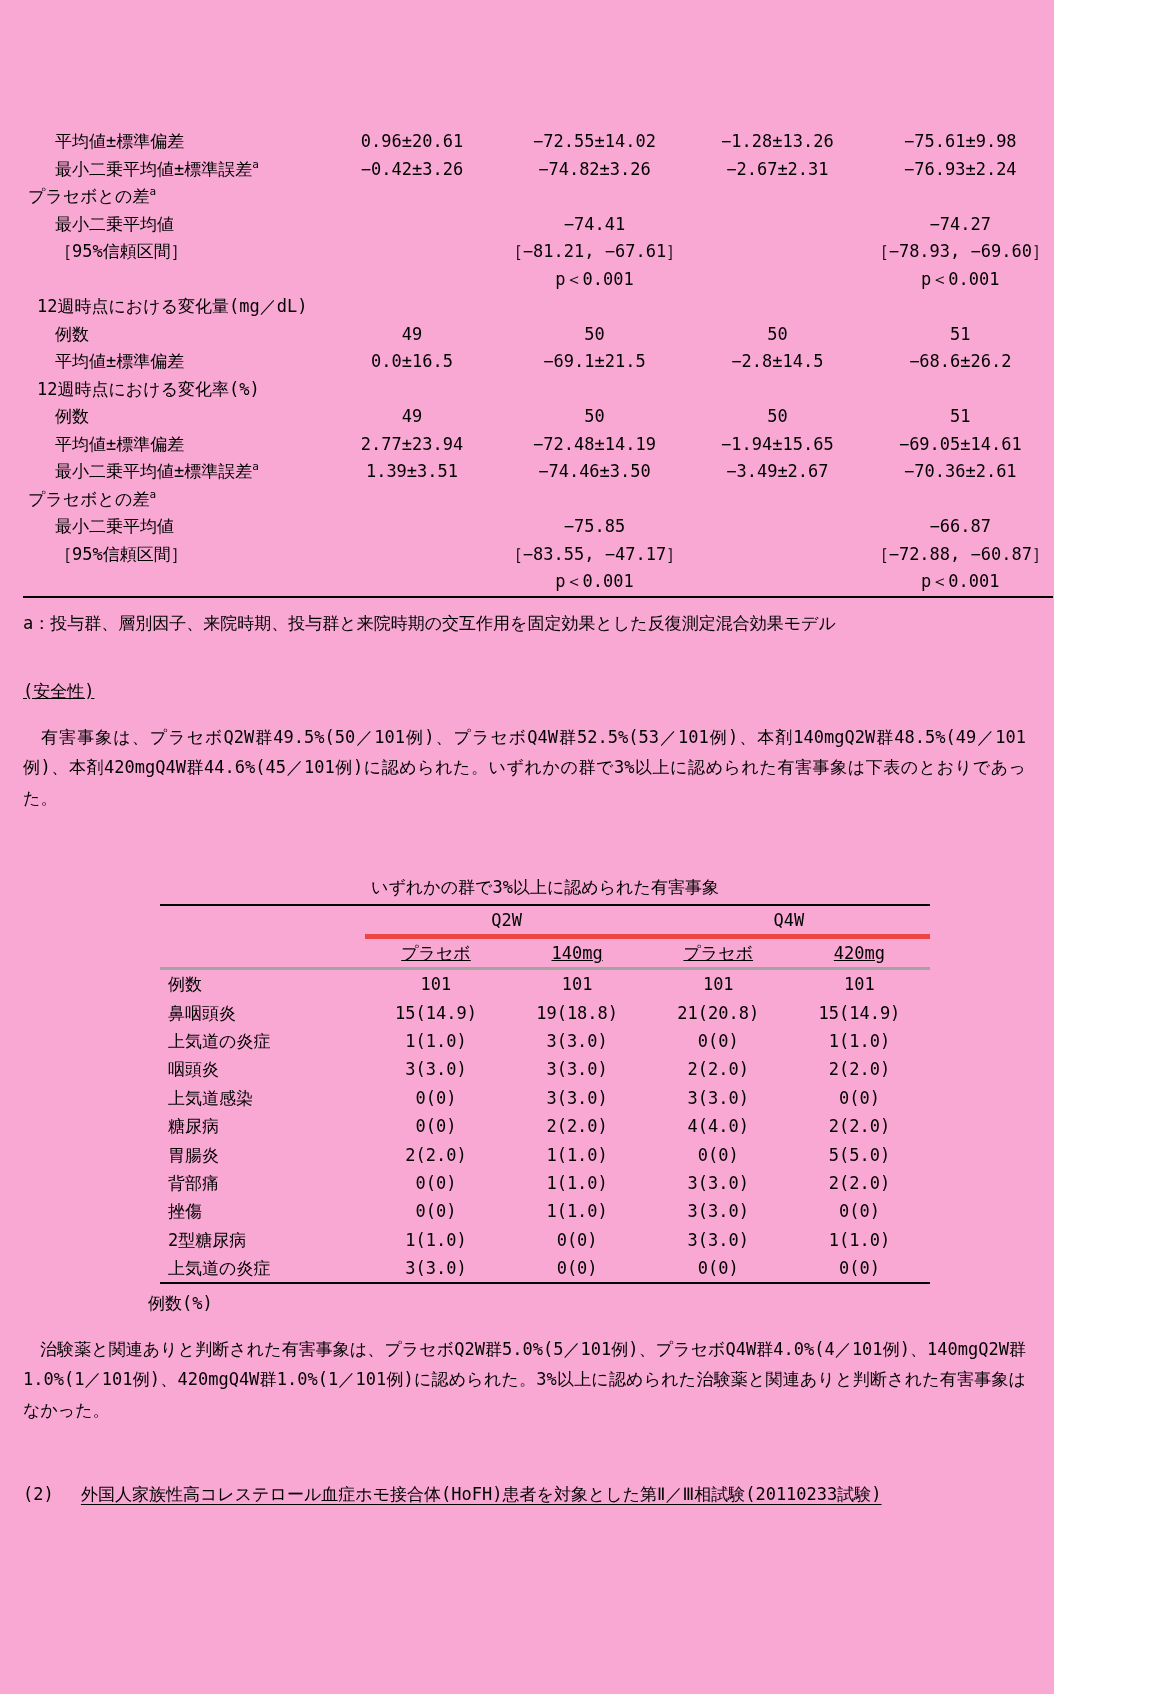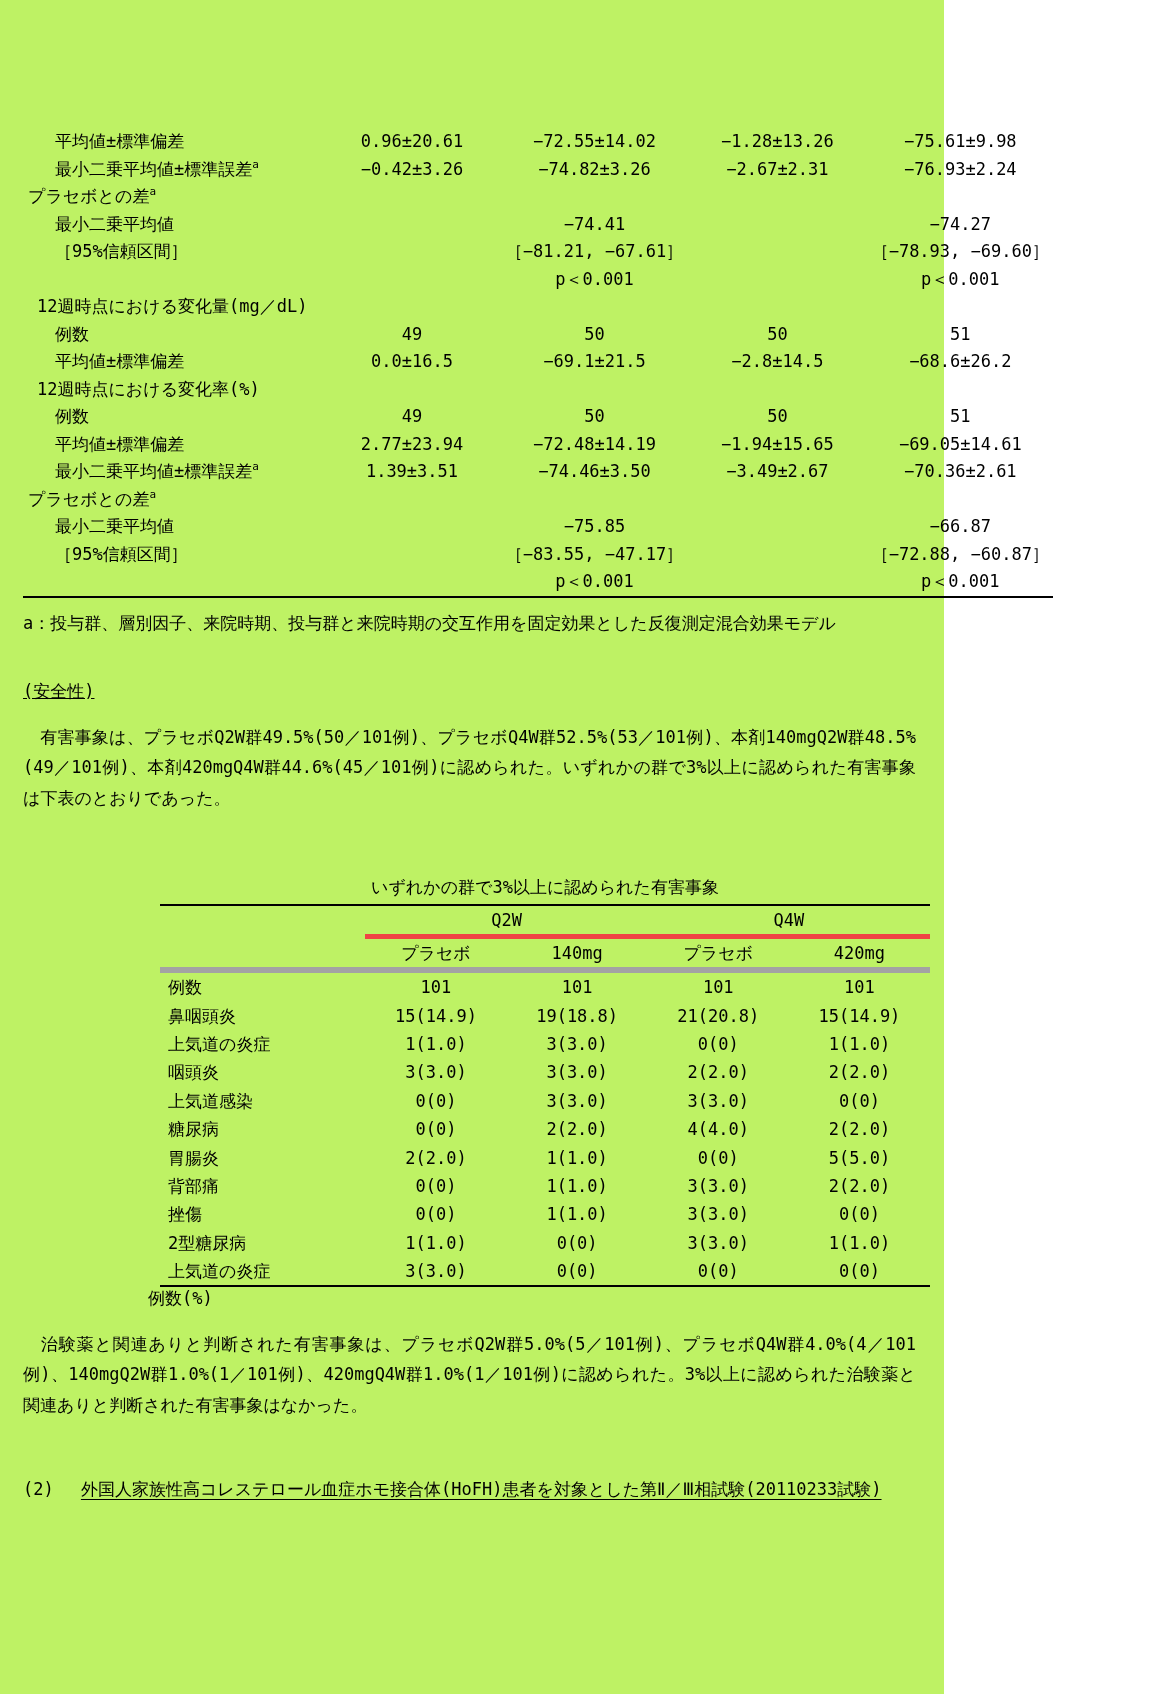--- a/index.html
+++ b/index.html
@@ -4,9 +4,9 @@
 <style>
   html,body{margin:0;padding:0;background:#ffffff;}
   .page{
-    width:944px;min-height:1694px;box-sizing:border-box;
+    width:1054px;min-height:1694px;box-sizing:border-box;
     padding:128px 28px 40px 23px;
-    background:#bef264;color:#000;
+    background:#f9a8d4;color:#000;
     font-family:"DejaVu Sans Mono","Liberation Mono",monospace;
     font-size:17px;
   }

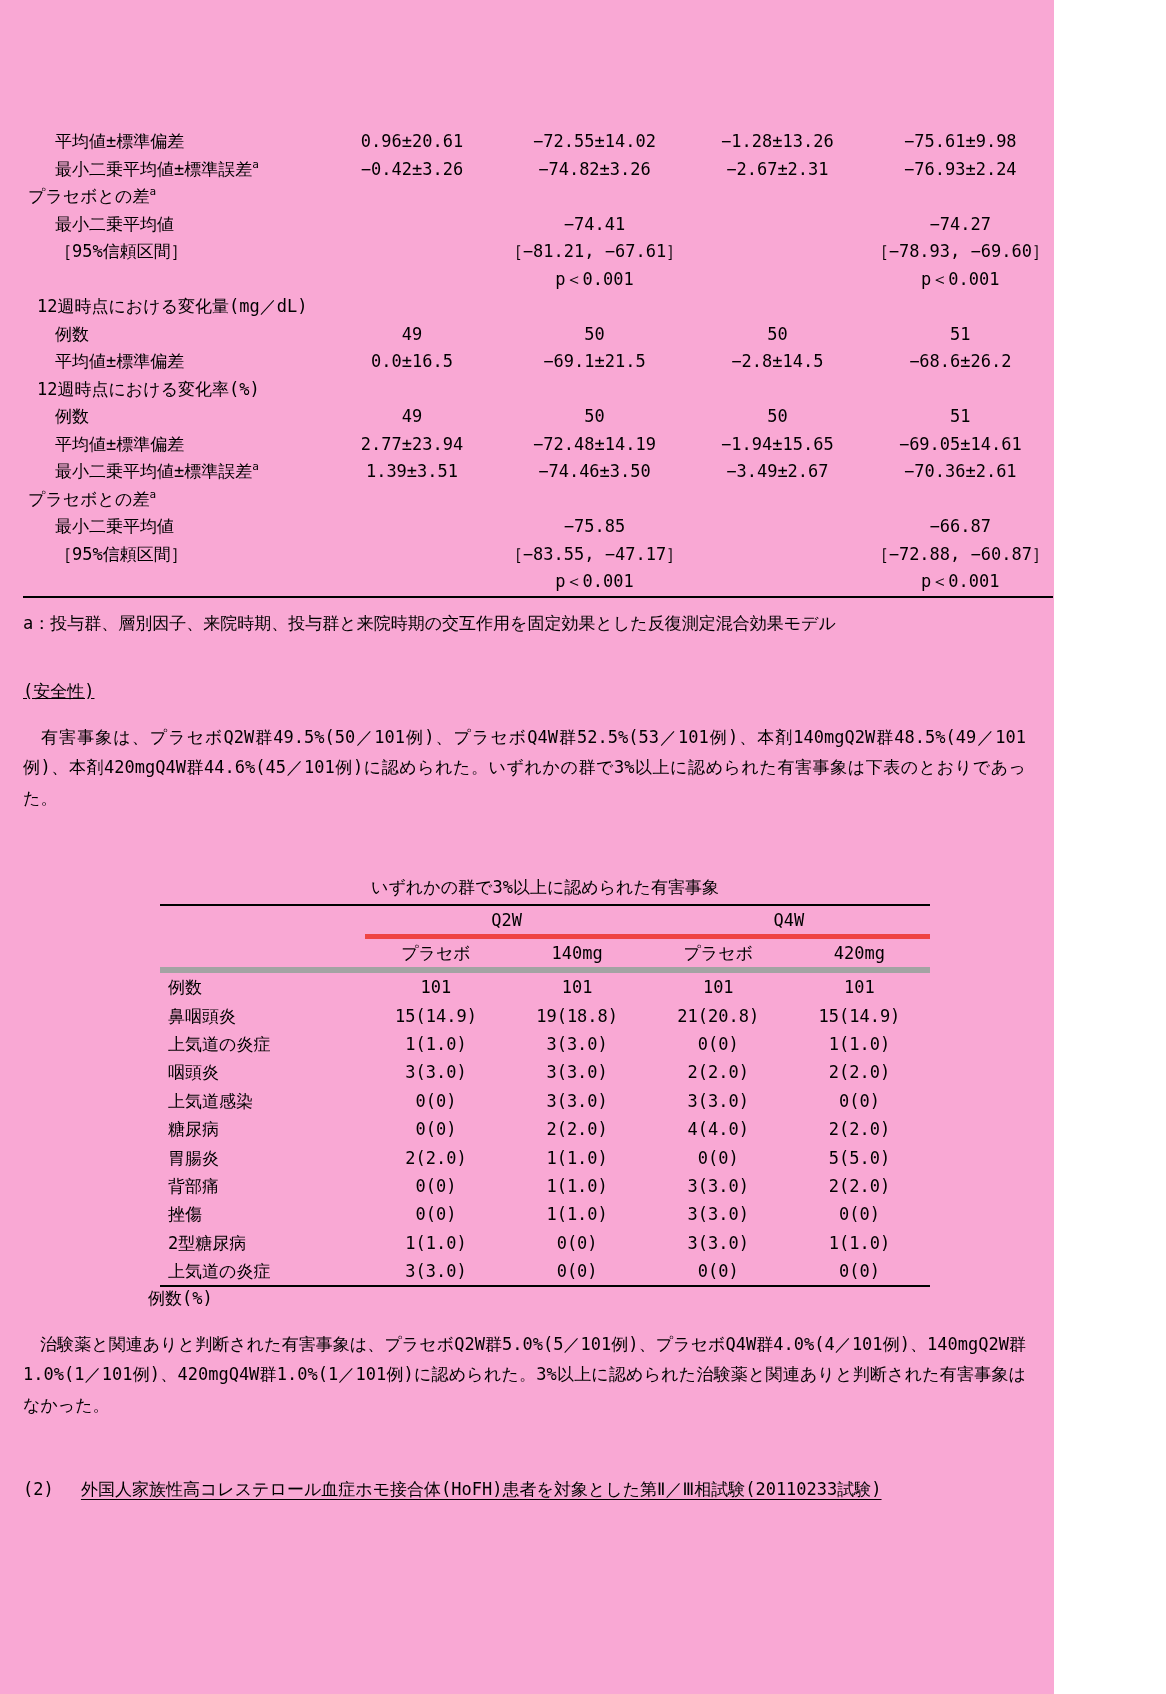--- a/index.html
+++ b/index.html
@@ -32,7 +32,7 @@
   .ae .lblcol{width:200px;text-align:left;padding-left:8px;}
   .ae .valcol{text-align:center;width:142px;white-space:nowrap;}
   .ae .grp{text-align:center;border-bottom:5px solid #ef4444;}
-  .ae .subhead th{border-bottom:6px solid #a3a3a3;}
+  .ae .subhead th{border-bottom:3px solid #a3a3a3;text-decoration:underline;}
   .ae-note{margin-left:125px;}
   
   .sec2{margin-top:58px;}

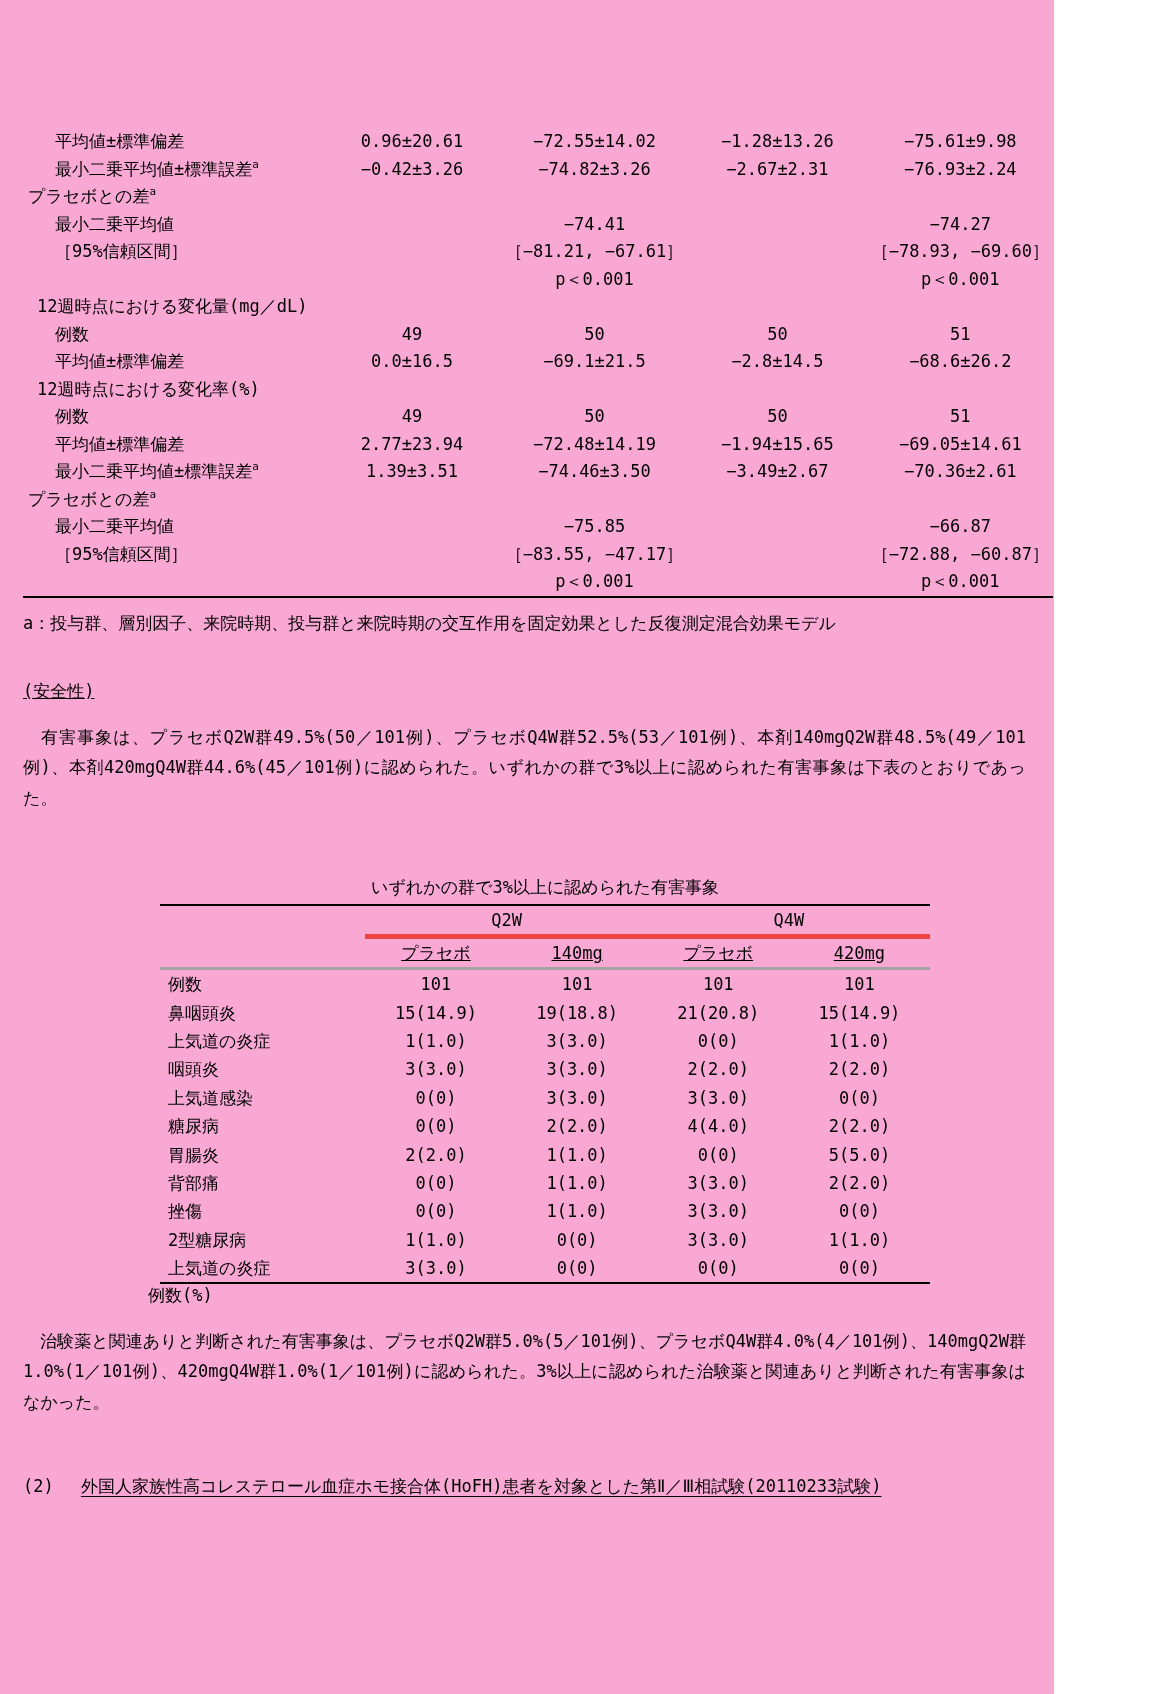--- a/index.html
+++ b/index.html
@@ -33,7 +33,7 @@
   .ae .valcol{text-align:center;width:142px;white-space:nowrap;}
   .ae .grp{text-align:center;border-bottom:5px solid #ef4444;}
   .ae .subhead th{border-bottom:3px solid #a3a3a3;text-decoration:underline;}
-  .ae-note{margin-left:125px;}
+  .ae-note{margin-left:125px;margin-top:8px;}
   
   .sec2{margin-top:58px;}
   .sec2 .prefix{margin-right:1.6em;}

